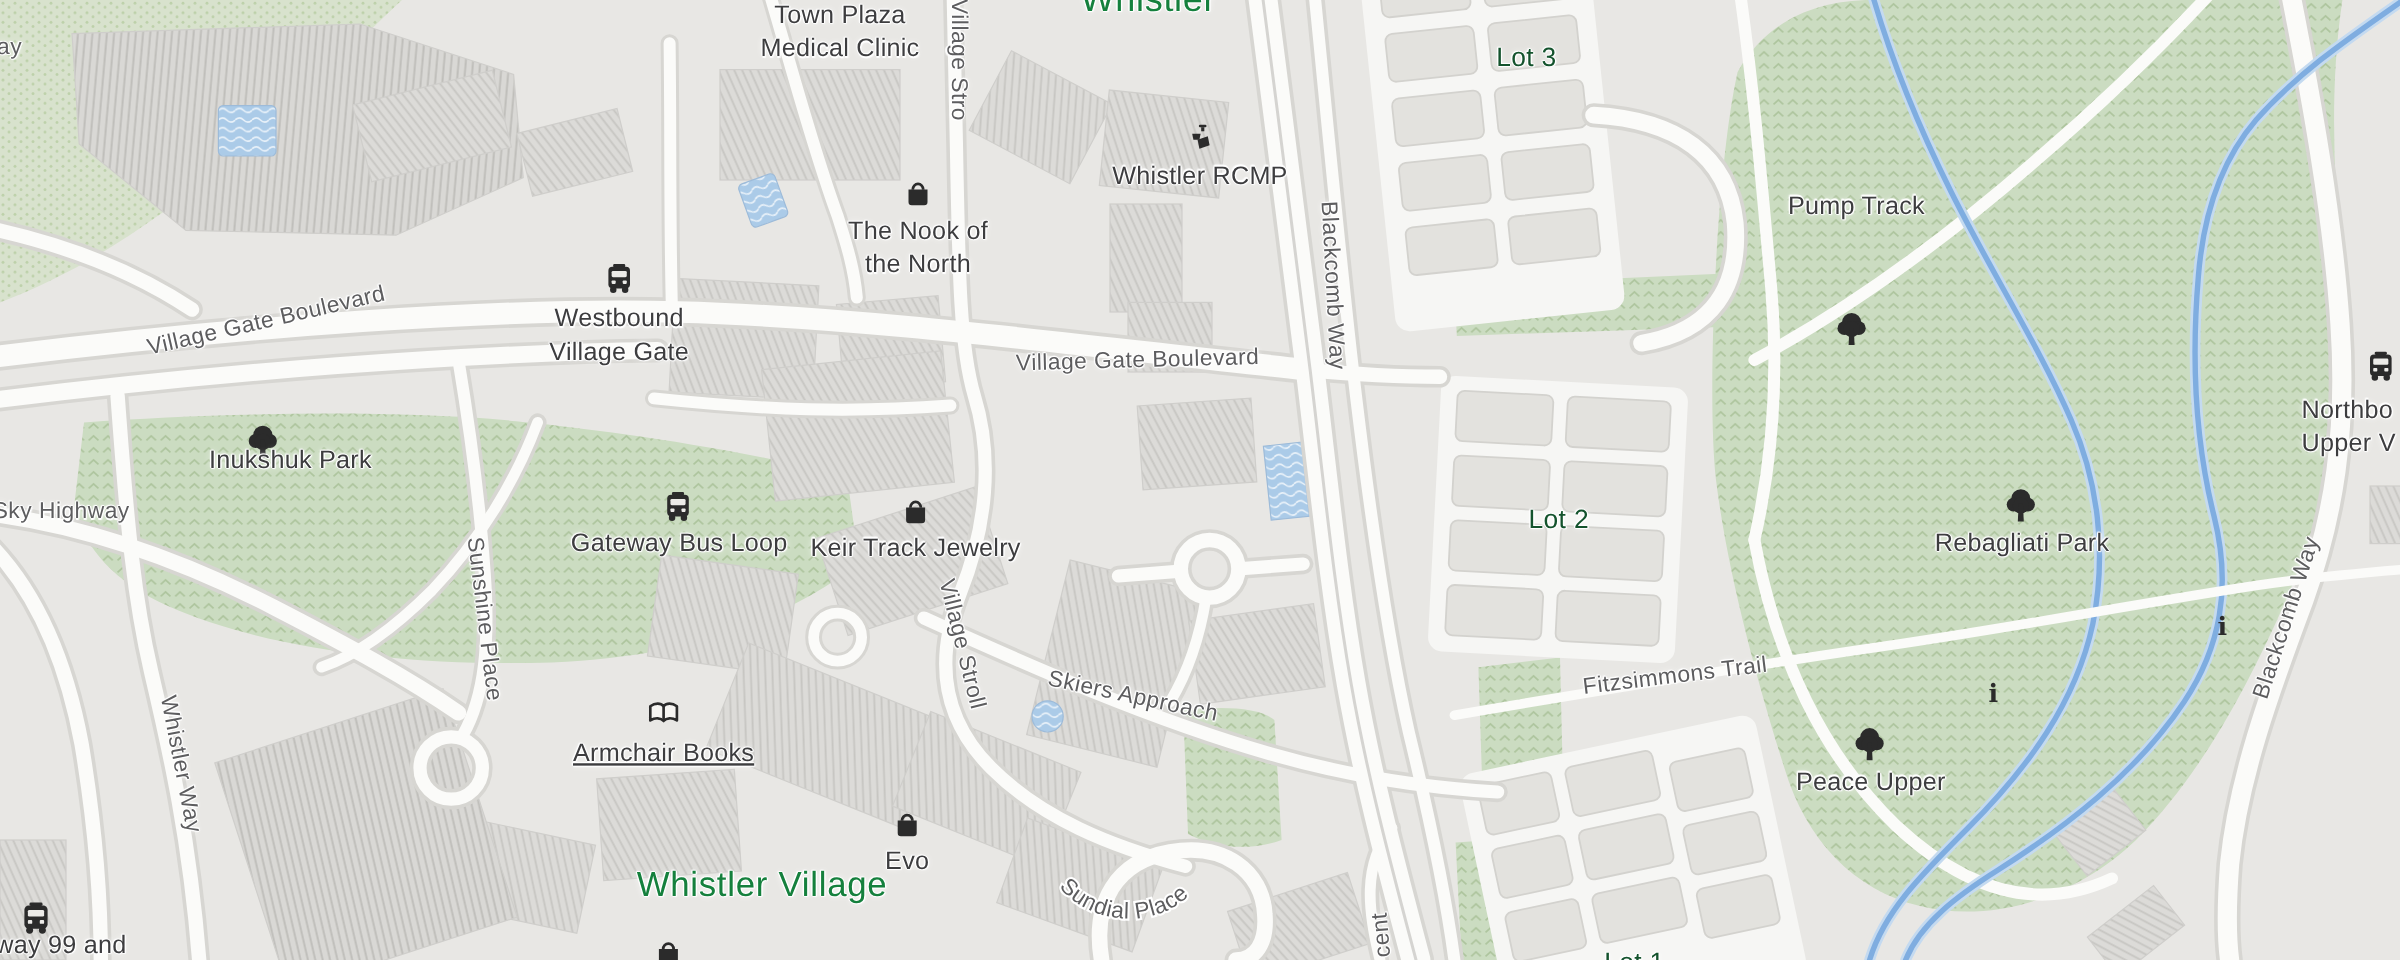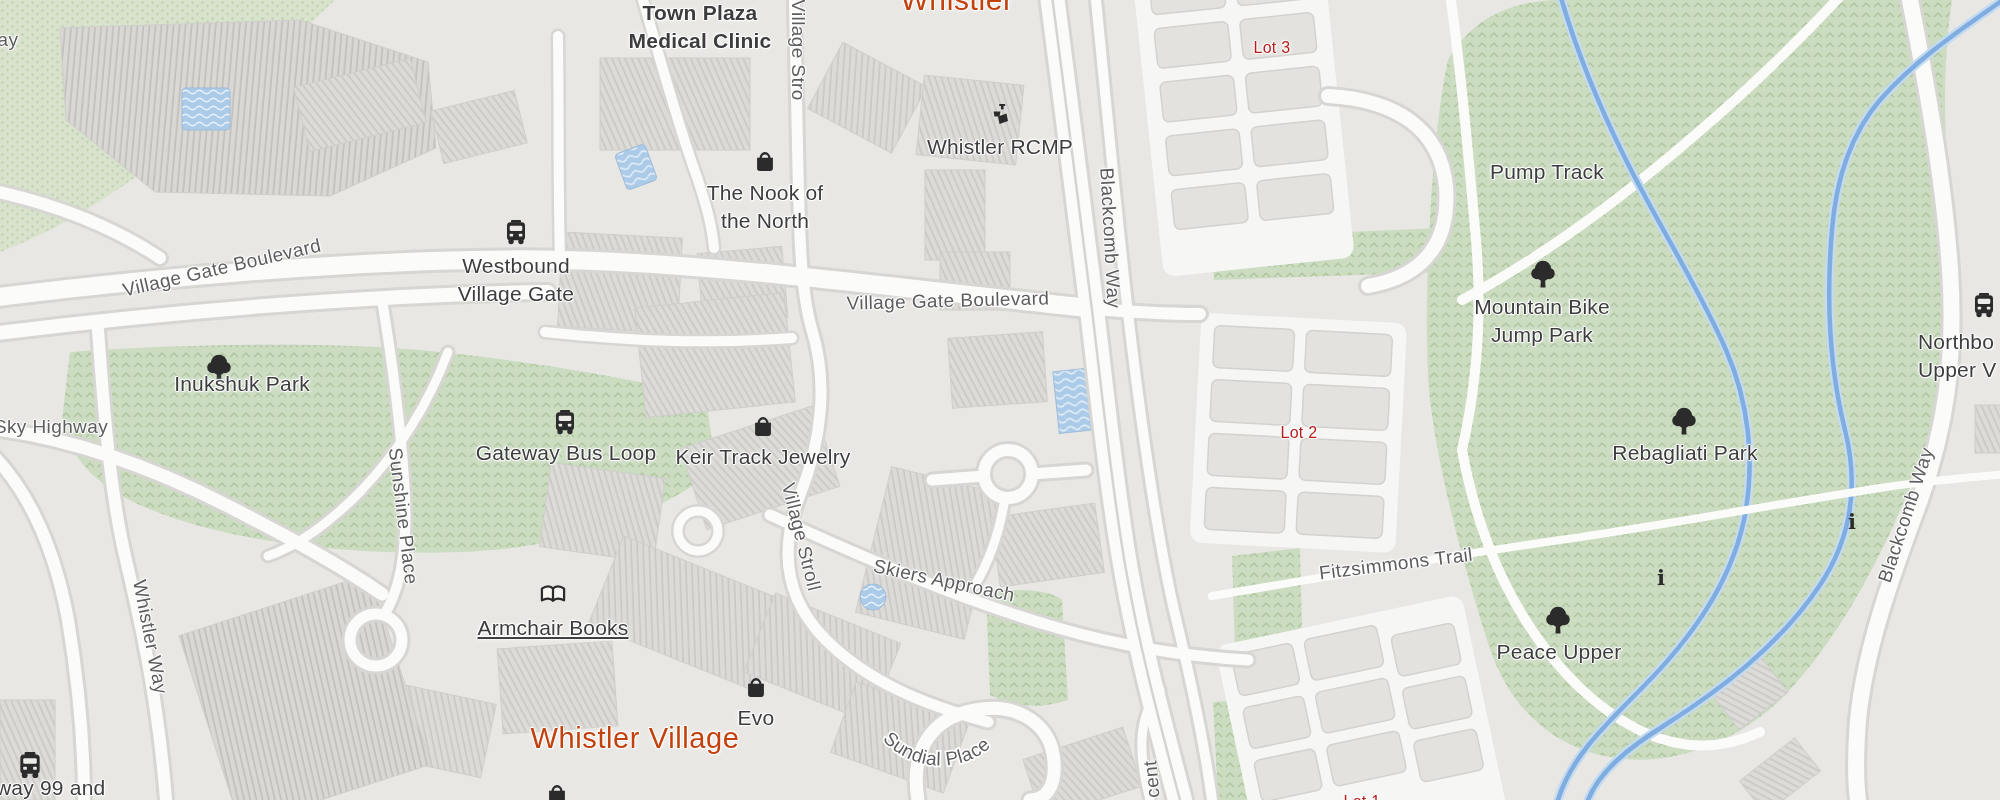--- a/index.html
+++ b/index.html
@@ -352,7 +352,7 @@
       </svg>
     </span>
 
-  <div class="lbl poi-lbl" style="left:700px;top:27px;font-weight:bold;">
+  <div class="lbl poi-lbl" style="left:700px;top:27px;">
     <div>Town Plaza</div>
     <div>Medical Clinic</div>
   </div>

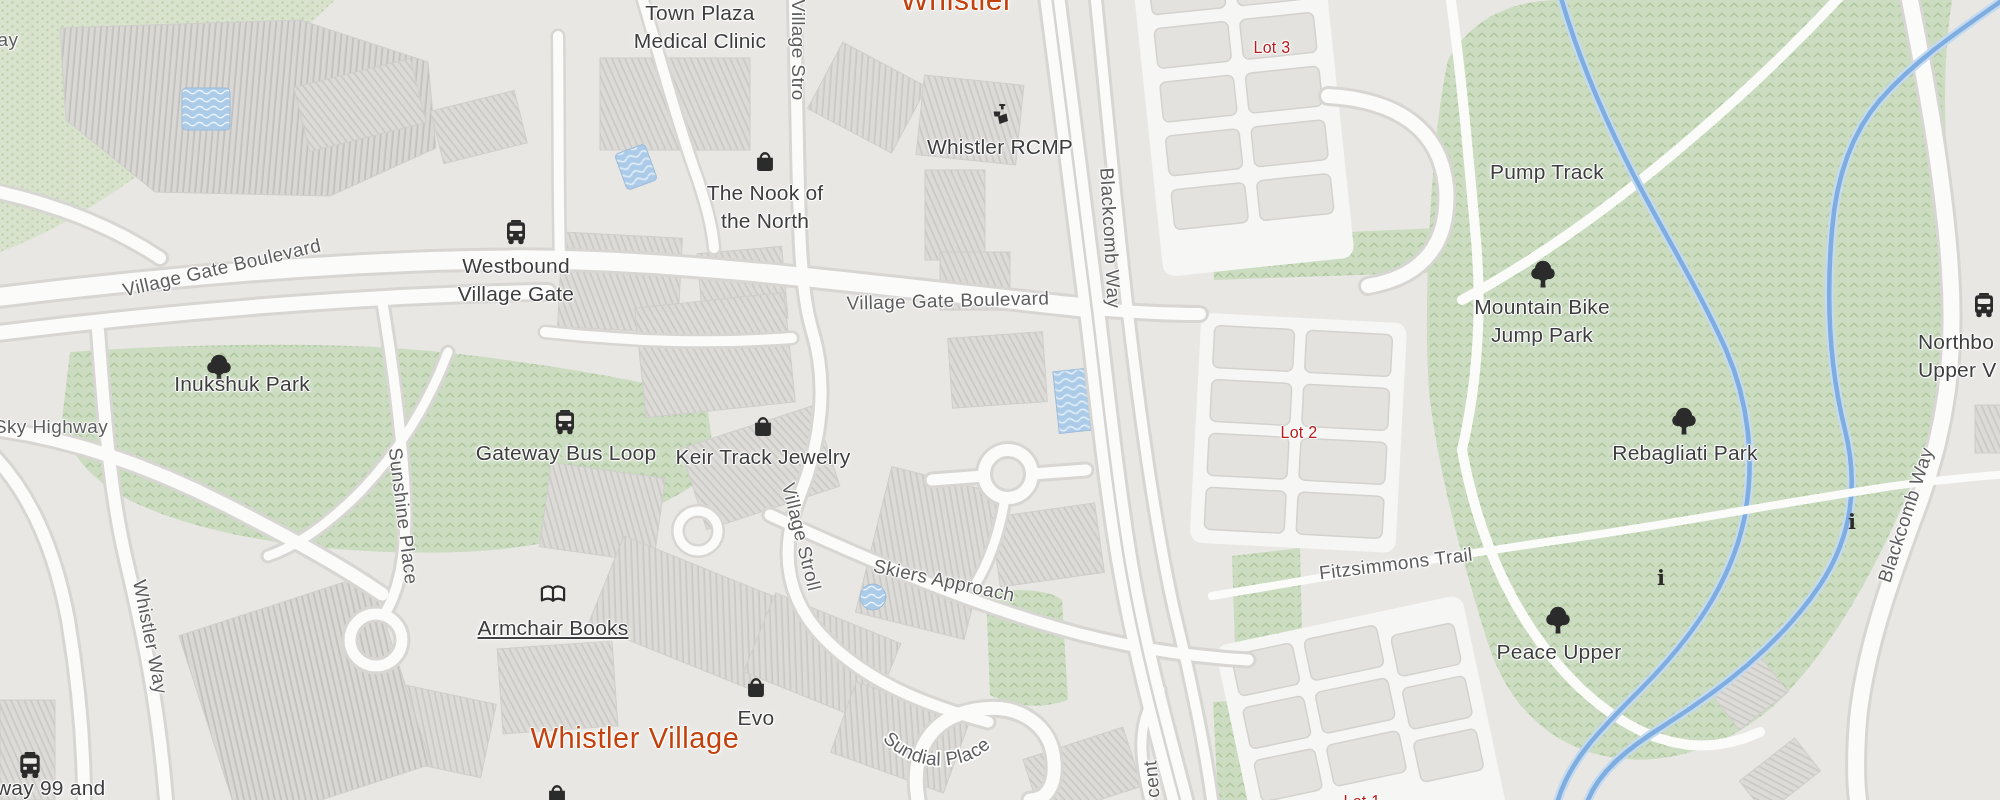--- a/index.html
+++ b/index.html
@@ -14,7 +14,7 @@
   .poi-lbl{color:#3d3d3f;font-size:21px;line-height:1.33;text-align:center;letter-spacing:.2px;}
   .street-lbl{color:#5d5d5f;font-size:19px;letter-spacing:.4px;}
   .city-lbl{color:#c2410c;font-size:29px;letter-spacing:.6px;}
-  .lot-lbl{color:#b91c1c;font-size:16px;letter-spacing:.3px;}
+  .lot-lbl{color:#14532d;font-size:22px;letter-spacing:.3px;}
   .ico{position:absolute;transform:translate(-50%,-50%);color:#2b2b2b;}
   .ico svg{display:block;}
   .svglbl{font-family:"Liberation Sans",sans-serif;font-size:19px;fill:#5d5d5f;

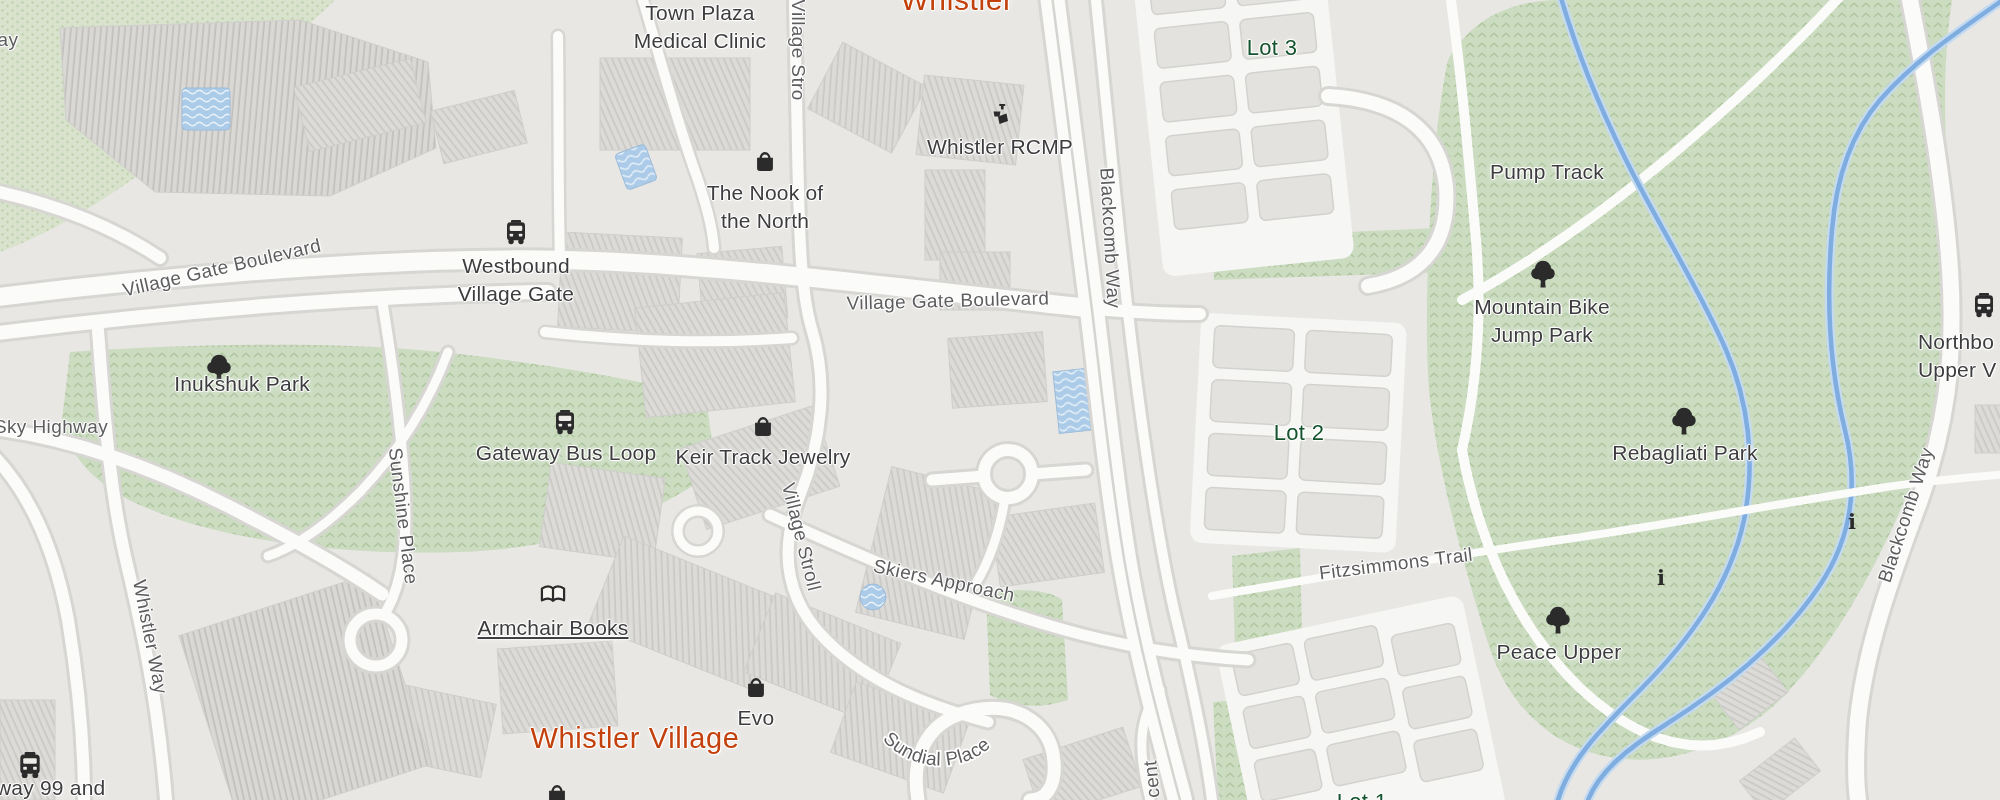--- a/index.html
+++ b/index.html
@@ -371,10 +371,6 @@
   <div class="lbl poi-lbl" style="left:756px;top:718px;">Evo</div>
   <div class="lbl poi-lbl" style="left:218px;top:384px;margin-left:24px;">Inukshuk Park</div>
   <div class="lbl poi-lbl" style="left:1547px;top:172px;">Pump Track</div>
-  <div class="lbl poi-lbl" style="left:1542px;top:321px;">
-    <div>Mountain Bike</div>
-    <div>Jump Park</div>
-  </div>
   <div class="lbl poi-lbl" style="left:1685px;top:453px;">Rebagliati Park</div>
   <div class="lbl poi-lbl" style="left:1559px;top:652px;">Peace Upper</div>
   <div class="lbl poi-lbl" style="left:1918px;top:356px;transform:translate(0,-50%);text-align:left;">

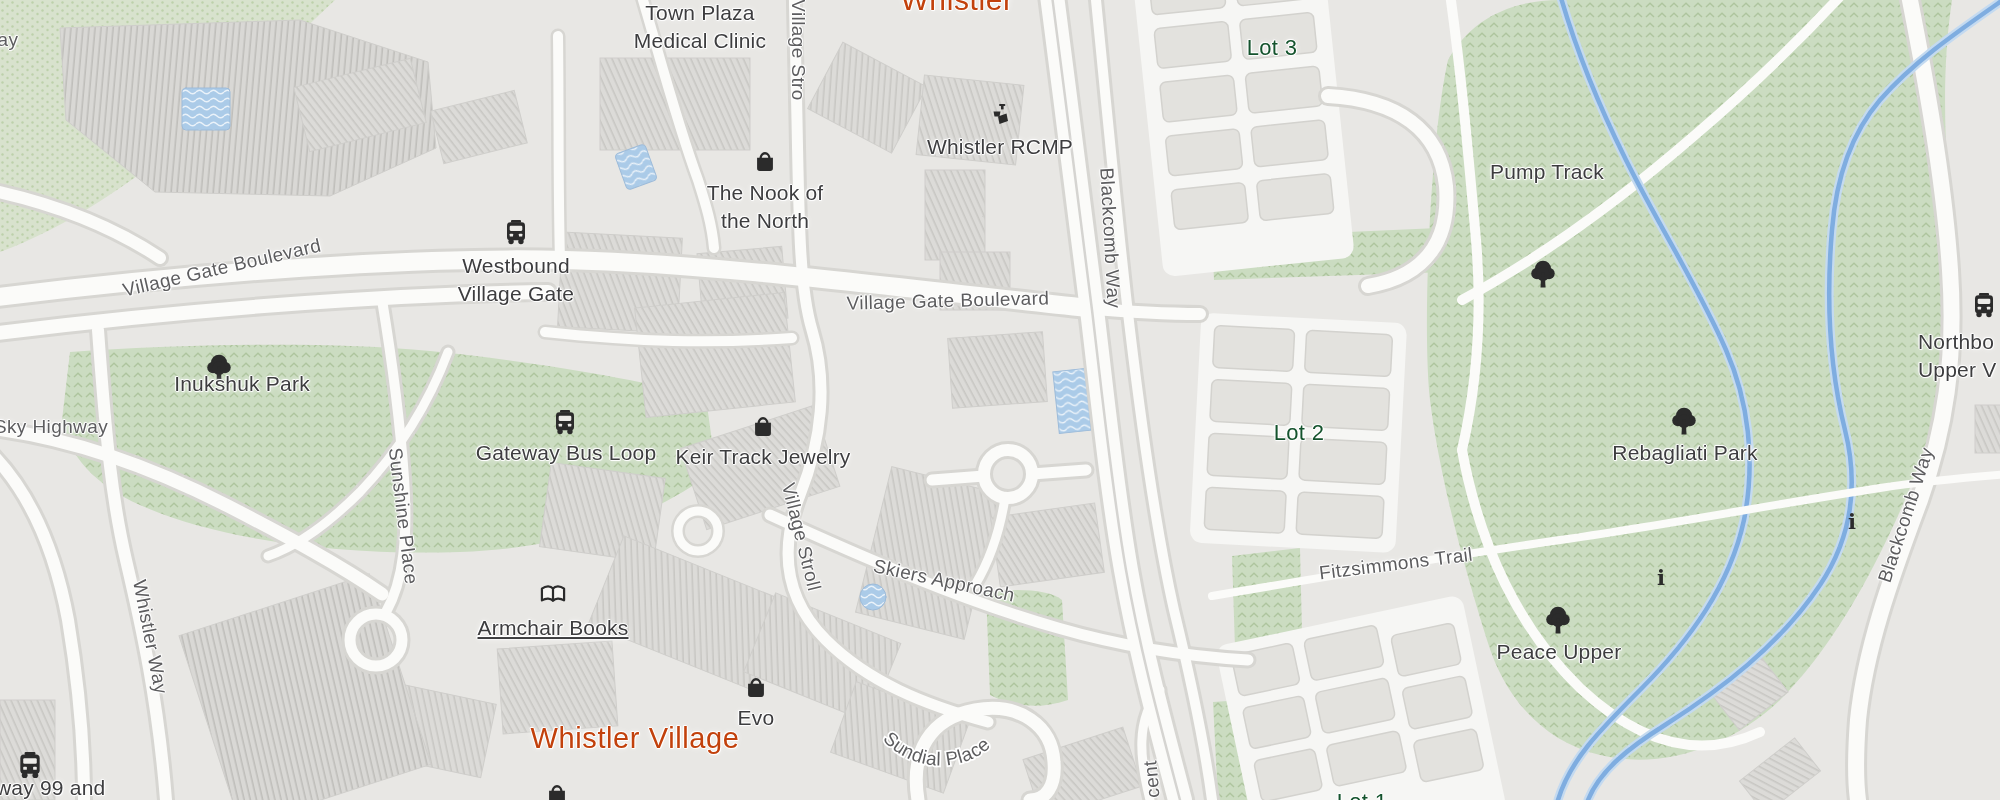--- a/index.html
+++ b/index.html
@@ -13,7 +13,7 @@
                    0 0 6px rgba(255,255,255,.9);}
   .poi-lbl{color:#3d3d3f;font-size:21px;line-height:1.33;text-align:center;letter-spacing:.2px;}
   .street-lbl{color:#5d5d5f;font-size:19px;letter-spacing:.4px;}
-  .city-lbl{color:#c2410c;font-size:29px;letter-spacing:.6px;}
+  .city-lbl{color:#15803d;font-size:29px;letter-spacing:.6px;}
   .lot-lbl{color:#14532d;font-size:22px;letter-spacing:.3px;}
   .ico{position:absolute;transform:translate(-50%,-50%);color:#2b2b2b;}
   .ico svg{display:block;}

